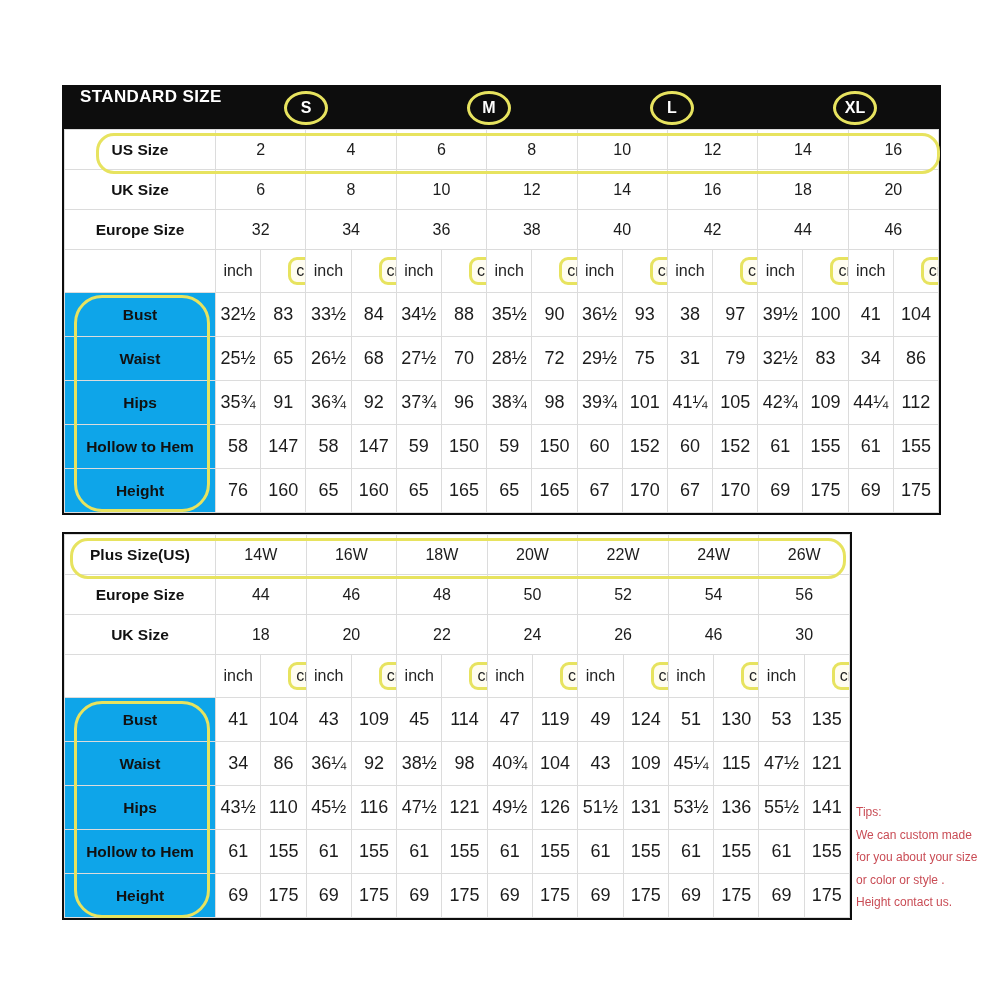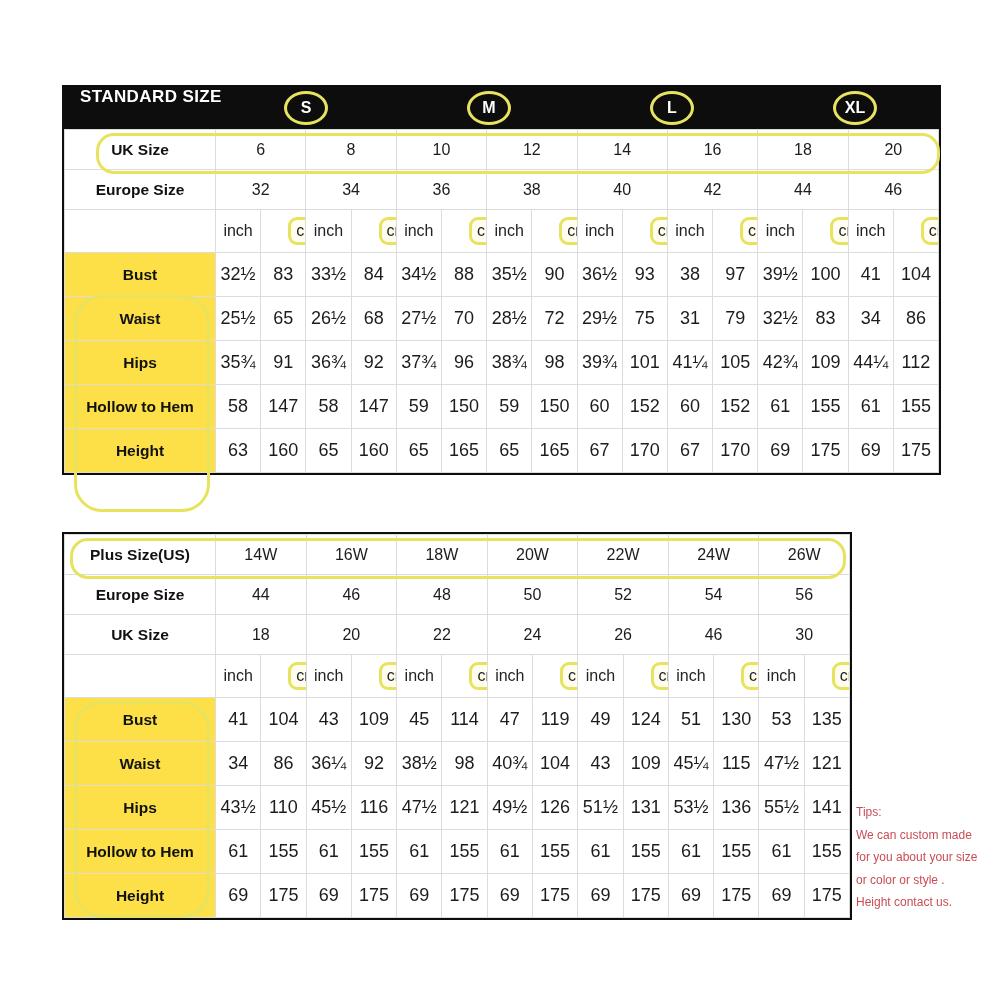--- a/index.html
+++ b/index.html
@@ -82,6 +82,17 @@
           <col>
         </colgroup>
       <tbody>
+          <tr class="top-row">
+            <th class="lbl">US Size</th>
+            <td class="size-val" colspan="2">2</td>
+            <td class="size-val" colspan="2">4</td>
+            <td class="size-val" colspan="2">6</td>
+            <td class="size-val" colspan="2">8</td>
+            <td class="size-val" colspan="2">10</td>
+            <td class="size-val" colspan="2">12</td>
+            <td class="size-val" colspan="2">14</td>
+            <td class="size-val" colspan="2">16</td>
+          </tr>
           <tr class="top-row">
             <th class="lbl">UK Size</th>
             <td class="size-val" colspan="2">6</td>

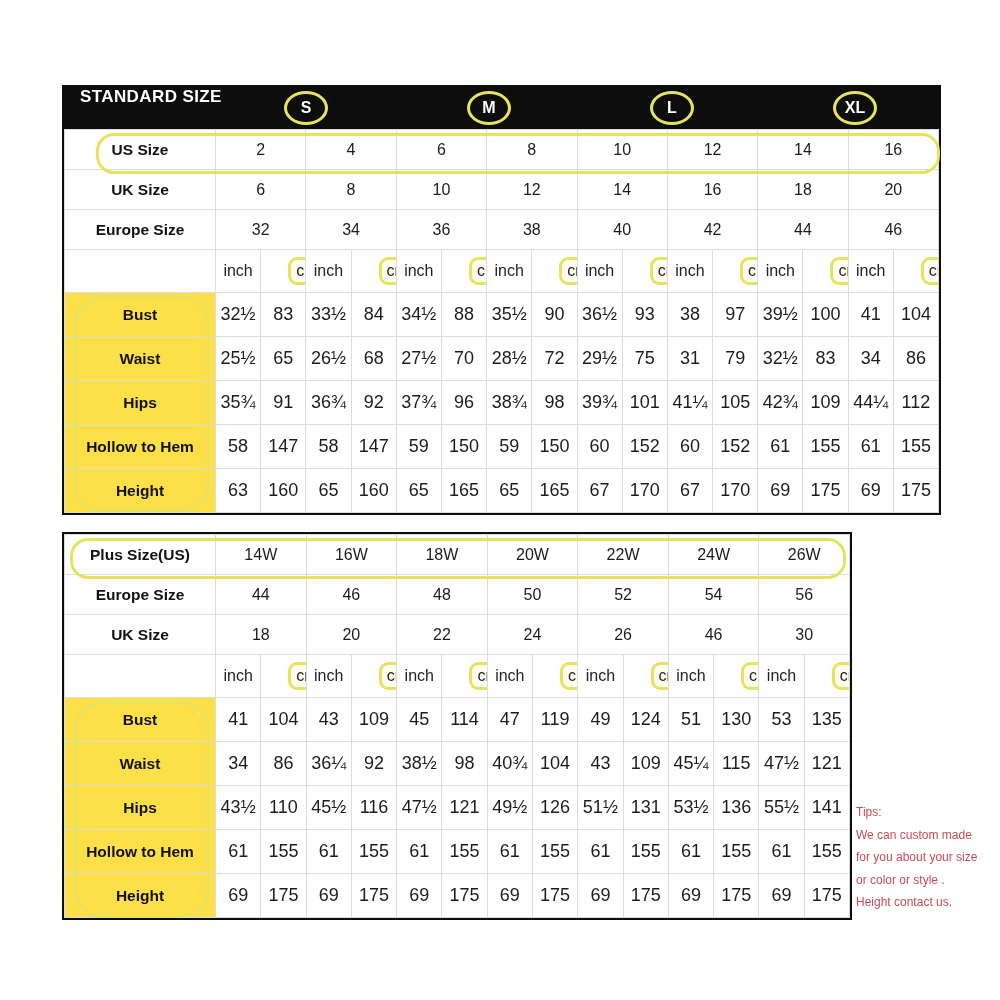--- a/index.html
+++ b/index.html
@@ -27,7 +27,7 @@
   tr.units-row{height:43px;}
   tr.meas-row{height:44px;}
   th.lbl{font-weight:bold;font-size:15.5px;color:#111;}
-  th.lbl.meas{background:#fde047;}
+  th.lbl.meas{background:#0ea5e9;}
   td.size-val{font-size:16px;}
   td.val{font-size:18px;}
   .unit{font-size:16px;color:#222;}

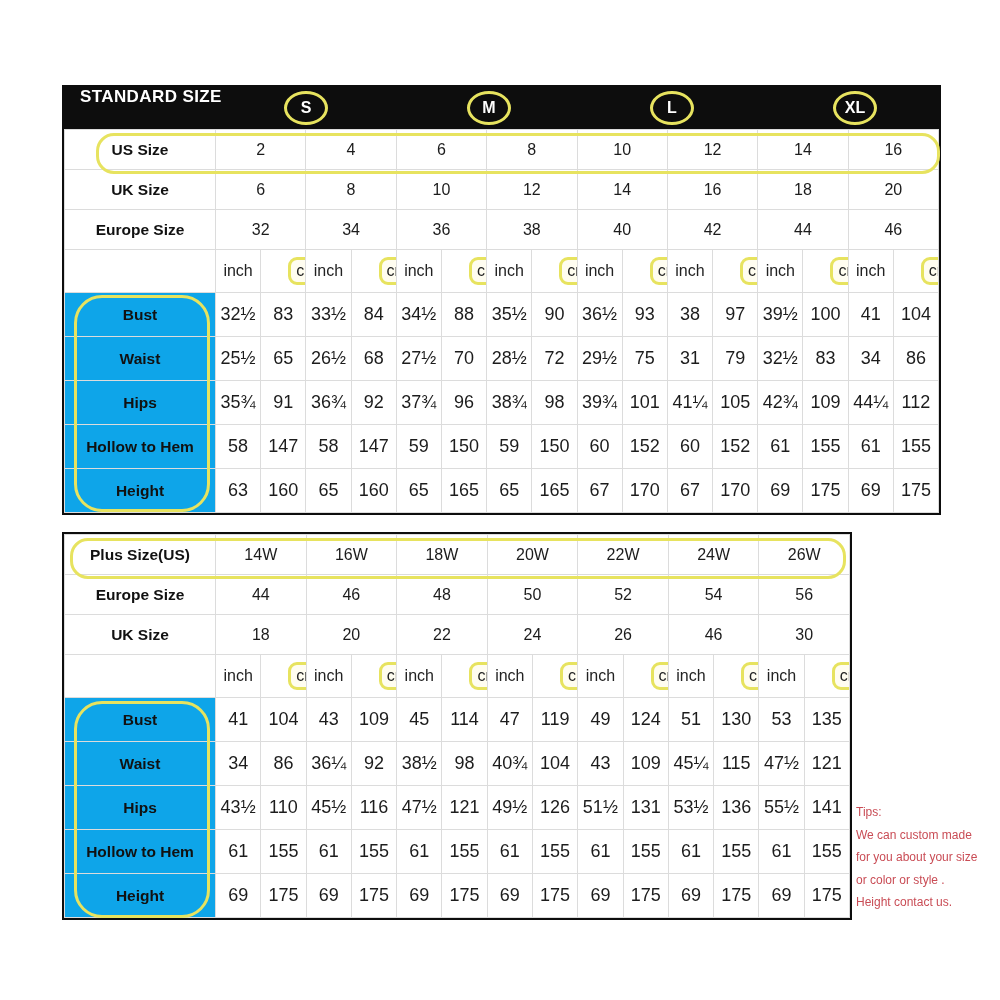--- a/index.html
+++ b/index.html
@@ -212,7 +212,7 @@
           </tr>
           <tr class="meas-row">
             <th class="lbl meas">Height</th>
-            <td class="val">63</td>
+            <td class="val">76</td>
             <td class="val">160</td>
             <td class="val">65</td>
             <td class="val">160</td>

